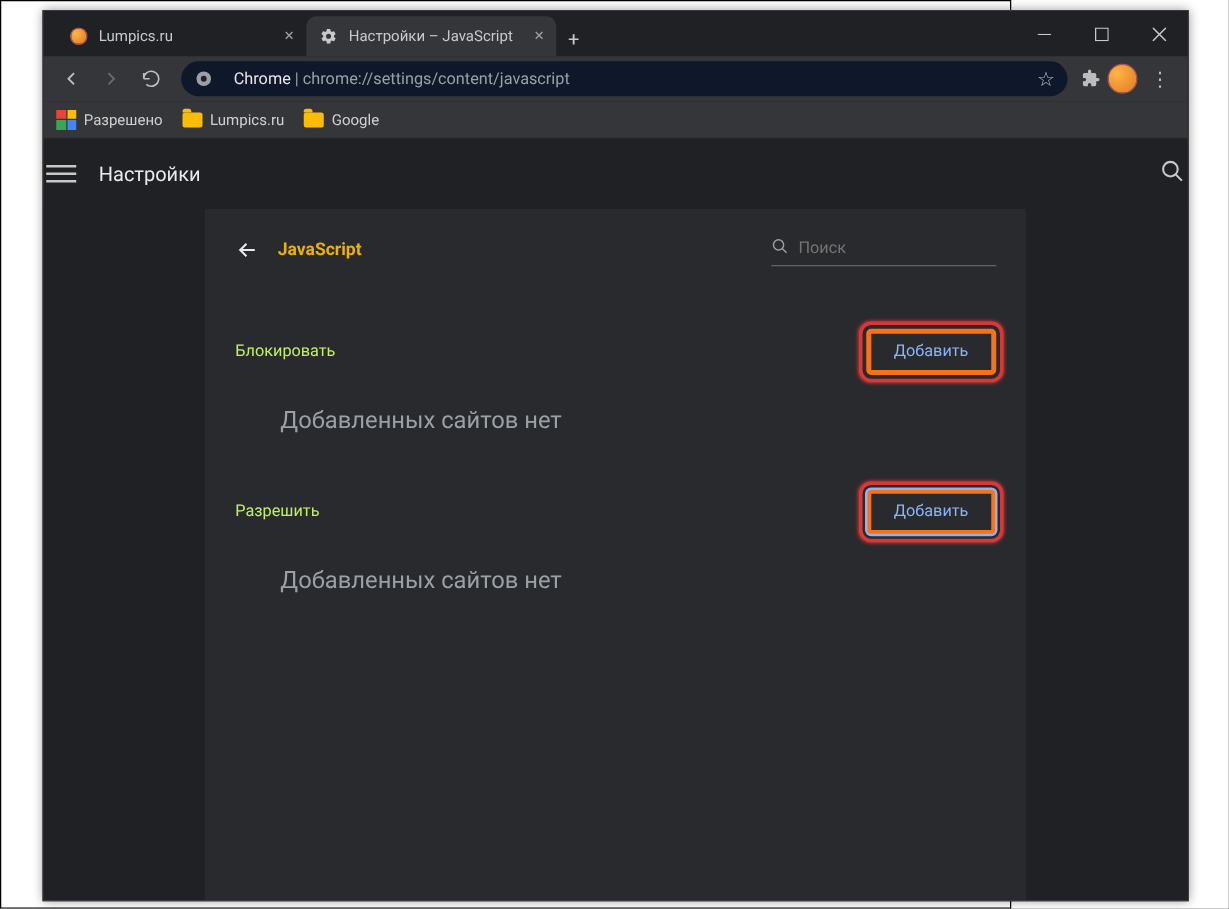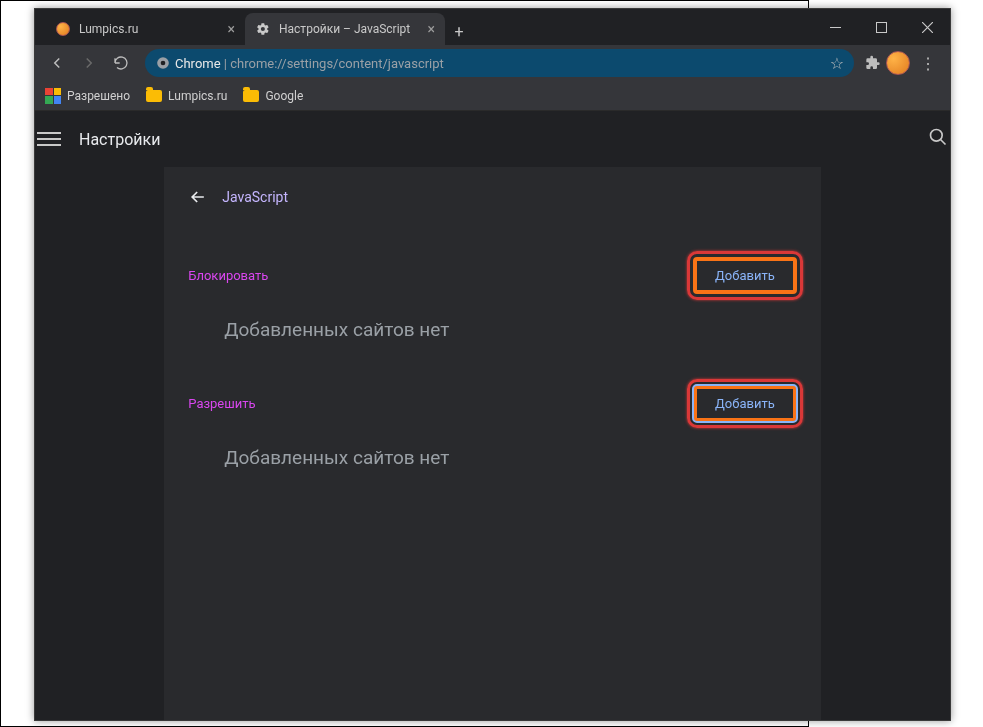--- a/index.html
+++ b/index.html
@@ -25,7 +25,7 @@
 .toolbar { height: 36px; background: #35363a; display: flex; align-items: center; padding: 0 8px; gap: 4px; }
 .tb-btn { width: 28px; height: 28px; border-radius: 50%; display: flex; align-items: center; justify-content: center; color: #bdbdbd; cursor: pointer; }
 .tb-btn.disabled { color: #6a6a6a; }
-.omnibox { flex: 1; height: 28px; background: #0c4a6e; border-radius: 14px; display: flex; align-items: center; padding: 0 10px; gap: 4px; margin: 0 6px; }
+.omnibox { flex: 1; height: 28px; background: #0f172a; border-radius: 14px; display: flex; align-items: center; padding: 0 10px; gap: 16px; margin: 0 6px; }
 .omnibox .secure { width: 16px; height: 16px; display:flex; align-items:center; justify-content:center; }
 .omnibox .url { color: #9aa0a6; font-size: 13px; }
 .omnibox .url .host { color: #e8e8e8; }

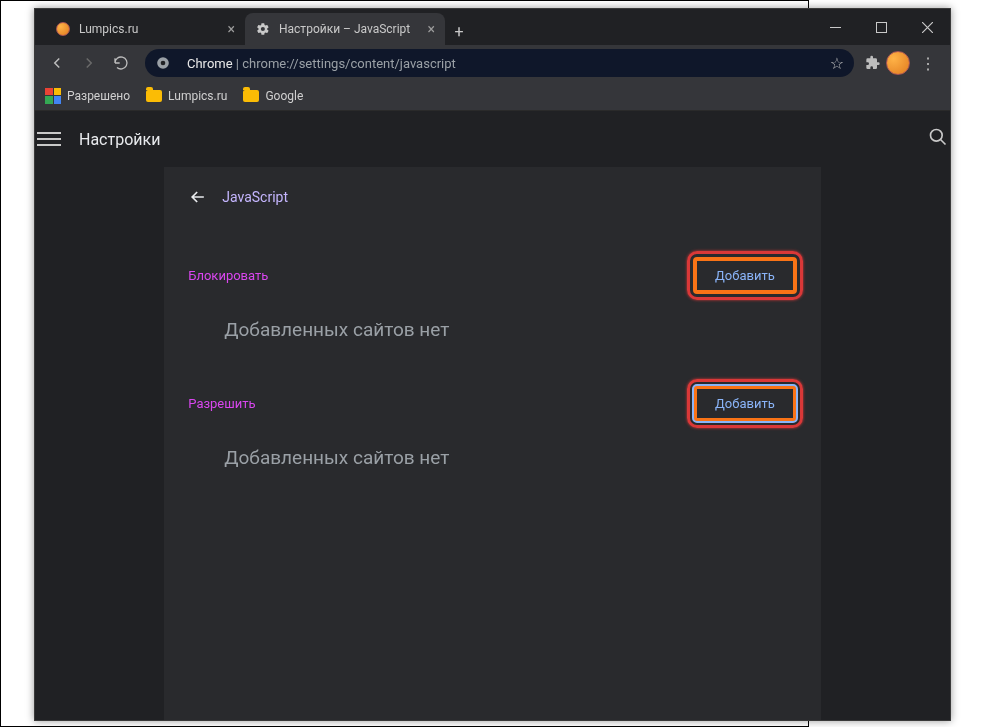--- a/index.html
+++ b/index.html
@@ -57,7 +57,7 @@
 
 .panel-header { display: flex; align-items: center; gap: 14px; margin-bottom: 36px; }
 .back-arrow { color: #e8eaed; cursor:pointer; display:flex; align-items:center; }
-.panel-title { color: #c4b5fd; font-size: 14px; font-weight: 400; flex: 1; }
+.panel-title { color: #eab308; font-size: 14px; font-weight: 700; flex: 1; }
 .search-field { display: flex; align-items: center; gap: 8px; border-bottom: 1px solid #5f6368; padding: 2px 0 4px; width: 180px; }
 .search-field input { background: transparent; border: none; outline: none; color: #e8eaed; font-size: 13px; width: 100%; }
 .search-field .sicon { color: #9aa0a6; }

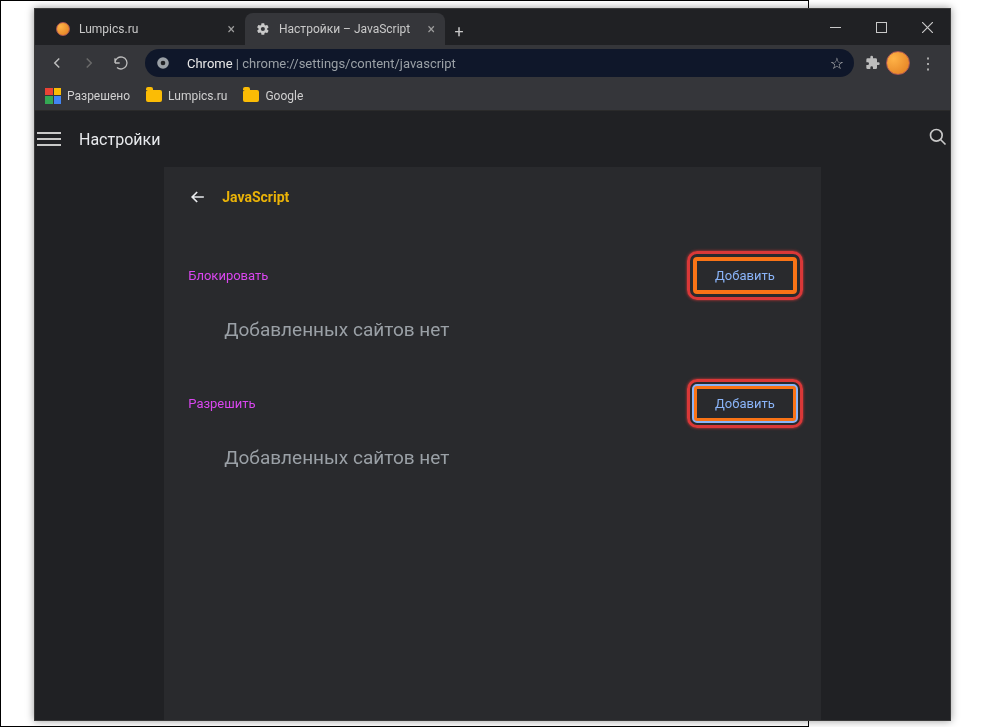--- a/index.html
+++ b/index.html
@@ -206,6 +206,15 @@
               </svg>
           </div>
           <div class="panel-title">JavaScript</div>
+          <div class="search-field">
+            <span class="sicon">
+              <svg width="14" height="14" viewBox="0 0 24 24" fill="none" stroke="currentColor" stroke-width="2">
+                  <circle cx="10" cy="10" r="7"></circle>
+                  <path d="M21 21l-6-6"></path>
+                </svg>
+            </span>
+            <input type="text" placeholder="Поиск" style="">
+          </div>
         </div>
 
 

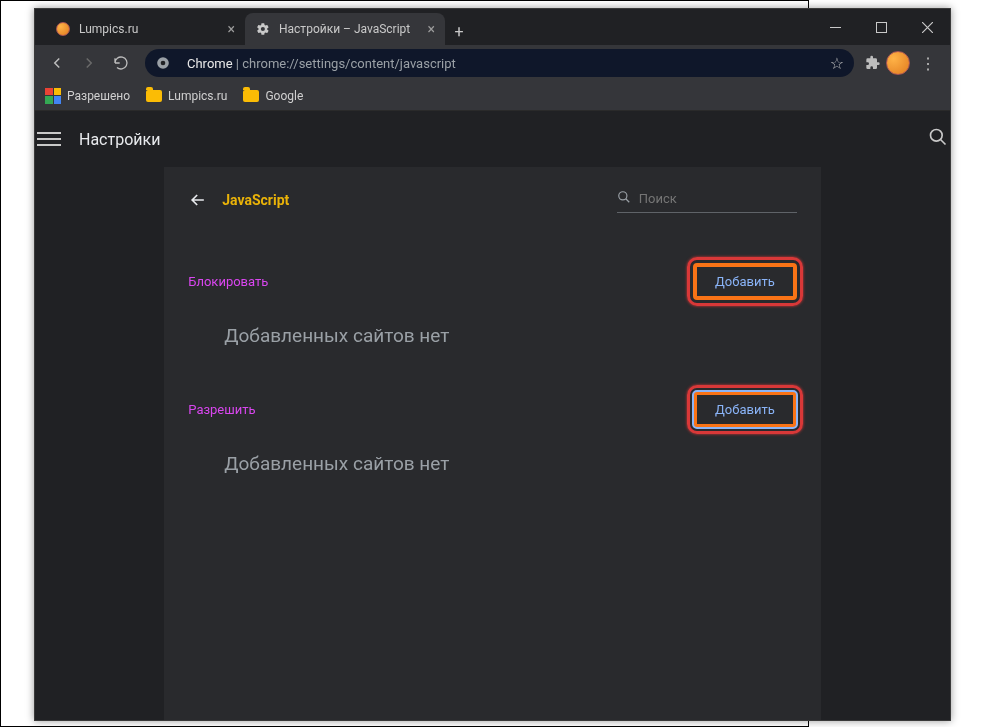--- a/index.html
+++ b/index.html
@@ -64,7 +64,7 @@
 
 .row { display: flex; align-items: center; justify-content: space-between; padding: 14px 0; }
 .row-label { color: #e8eaed; font-size: 13px; }
-.section-label { color: #d946ef; font-size: 13px; }
+.section-label { color: #bef264; font-size: 13px; }
 .empty-text { color: #9aa0a6; font-size: 19px; padding: 10px 0 20px 36px; }
 
 .toggle { width: 34px; height: 14px; background: #3d5a80; border-radius: 7px; position: relative; cursor:pointer; }

